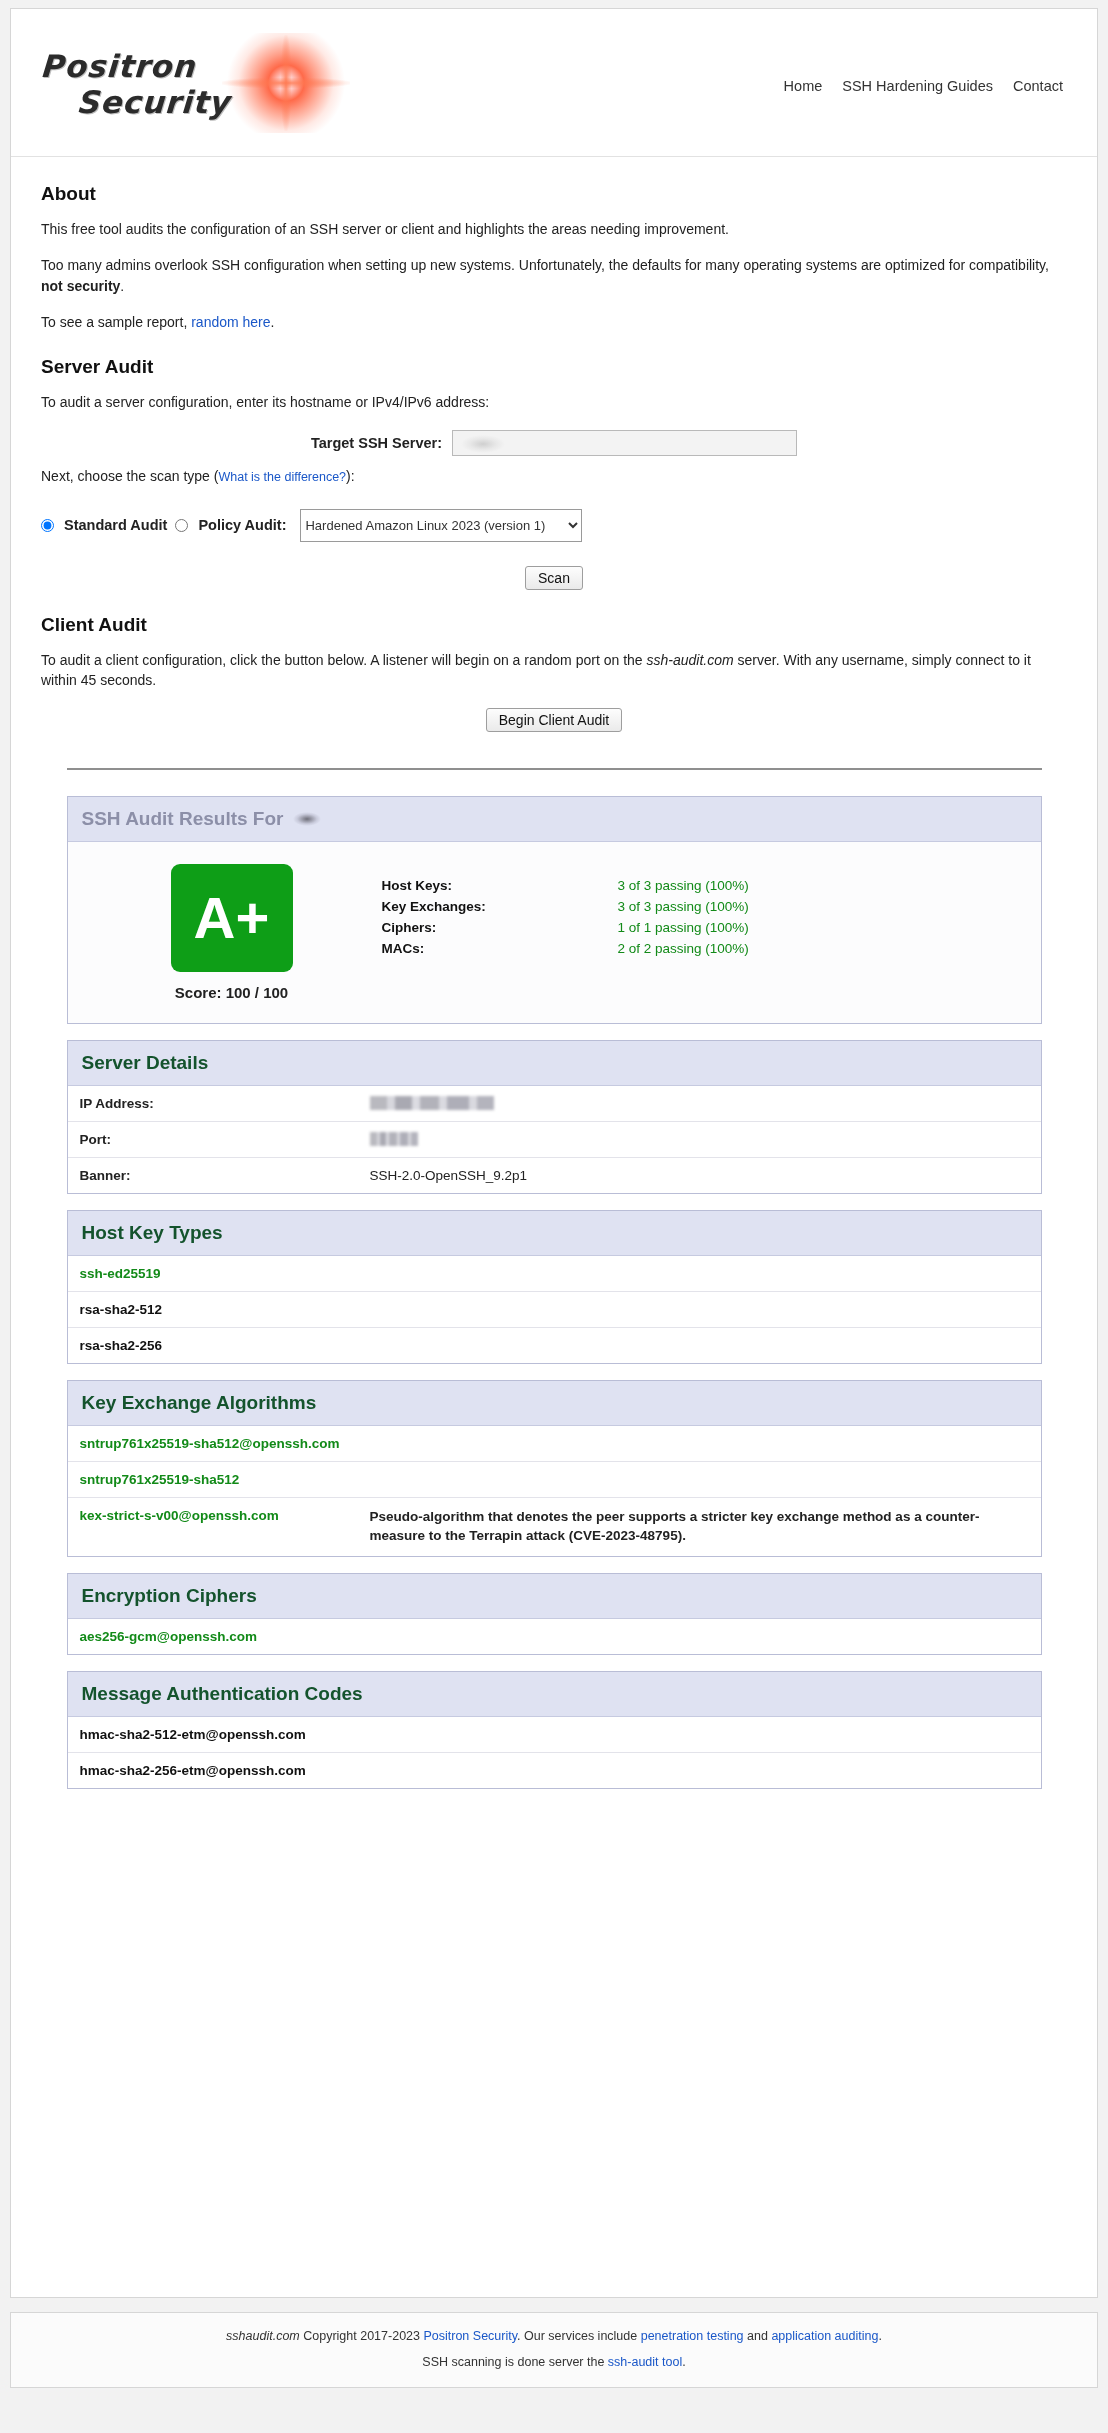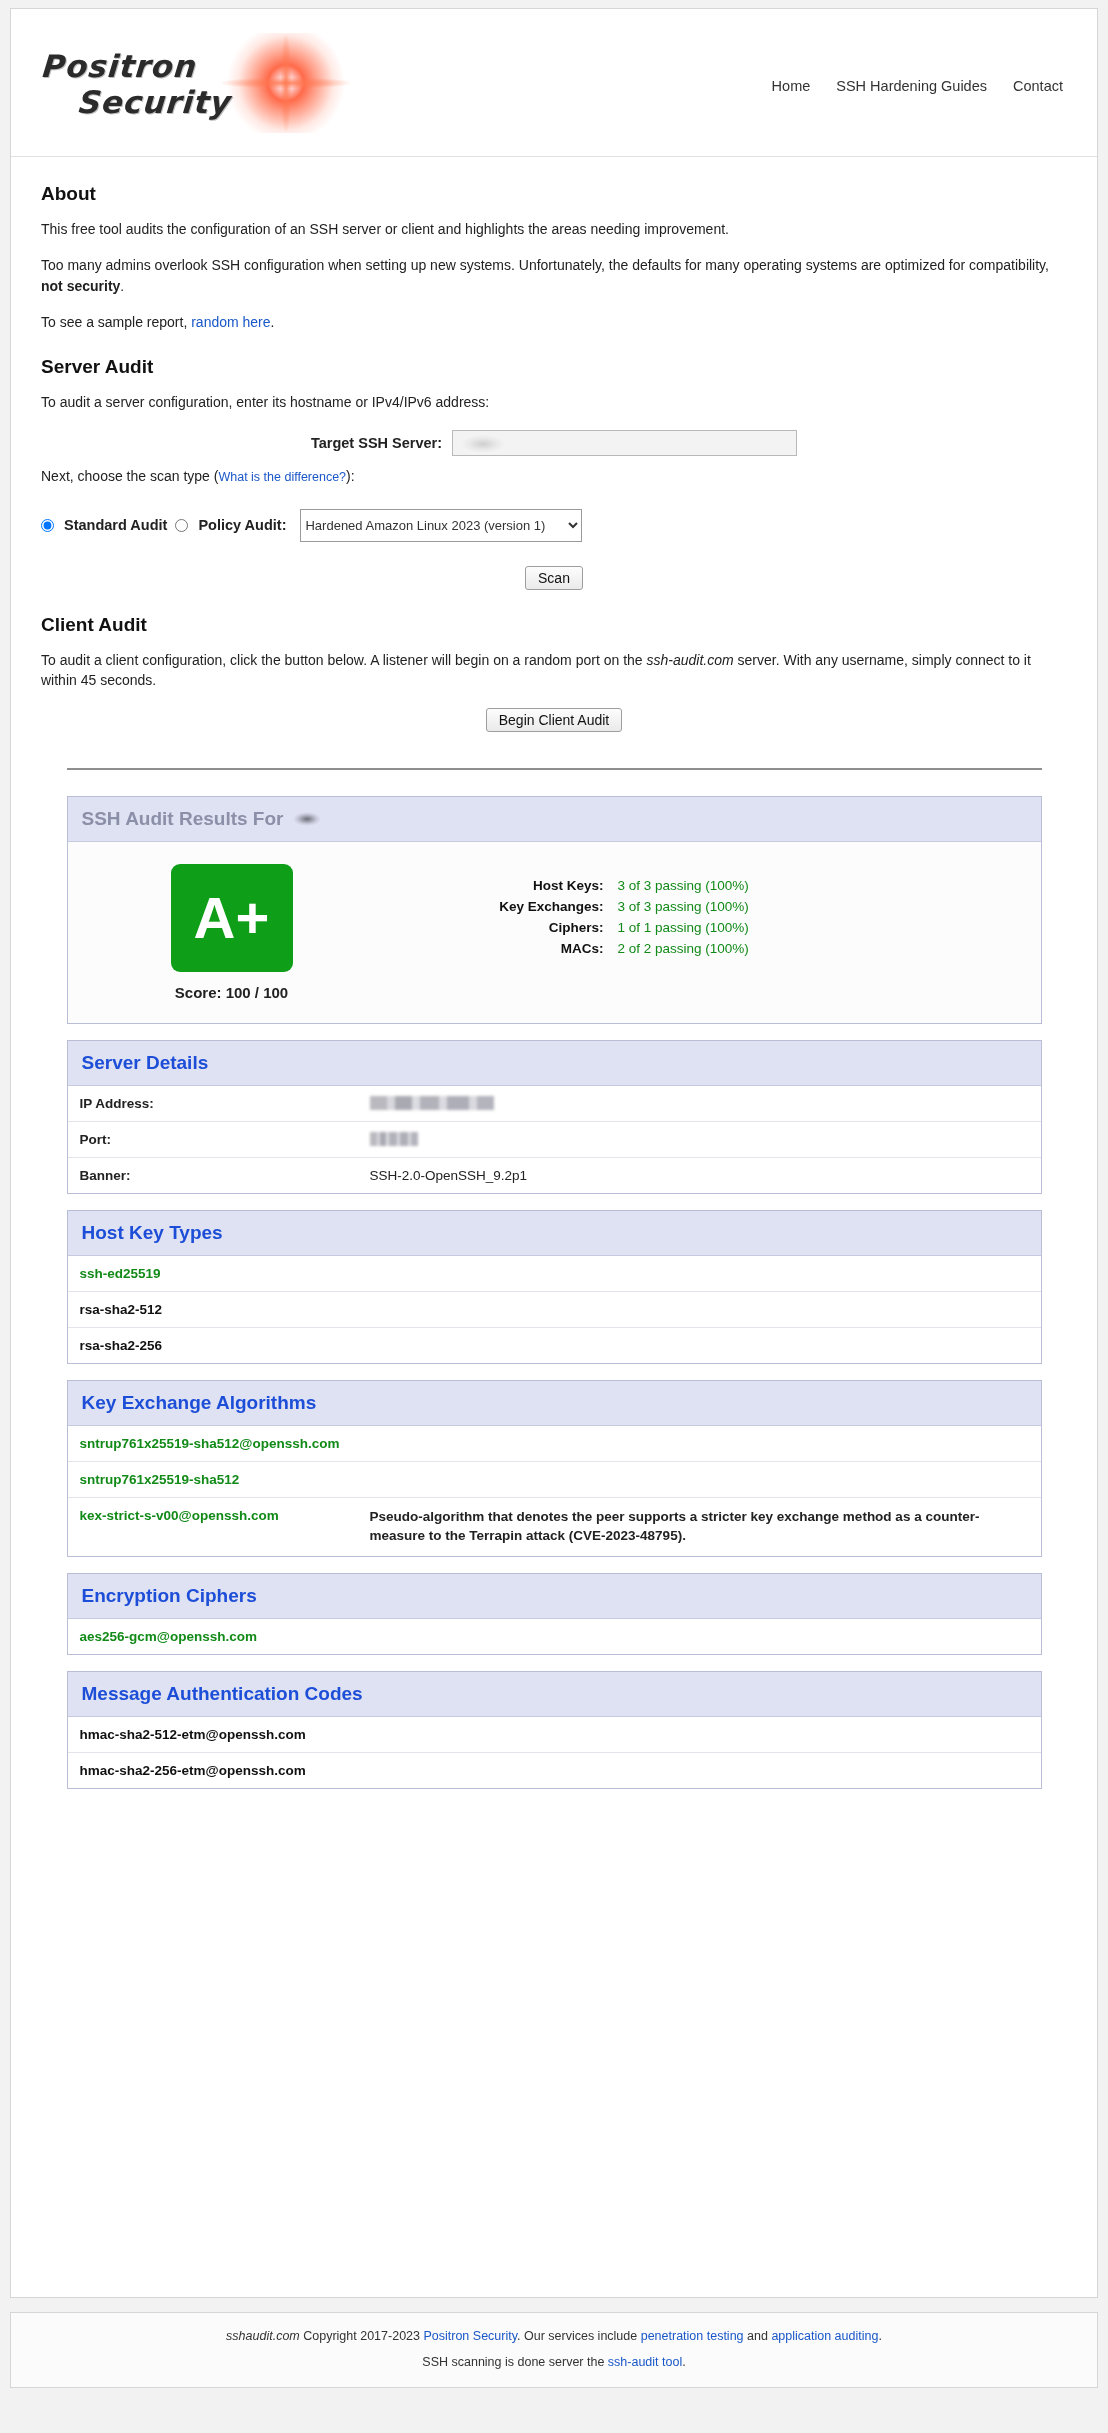--- a/index.html
+++ b/index.html
@@ -83,7 +83,7 @@
   }
   .nav {
     display: flex;
-    gap: 26px;
+    gap: 20px;
     padding-right: 6px;
   }
   .nav a {

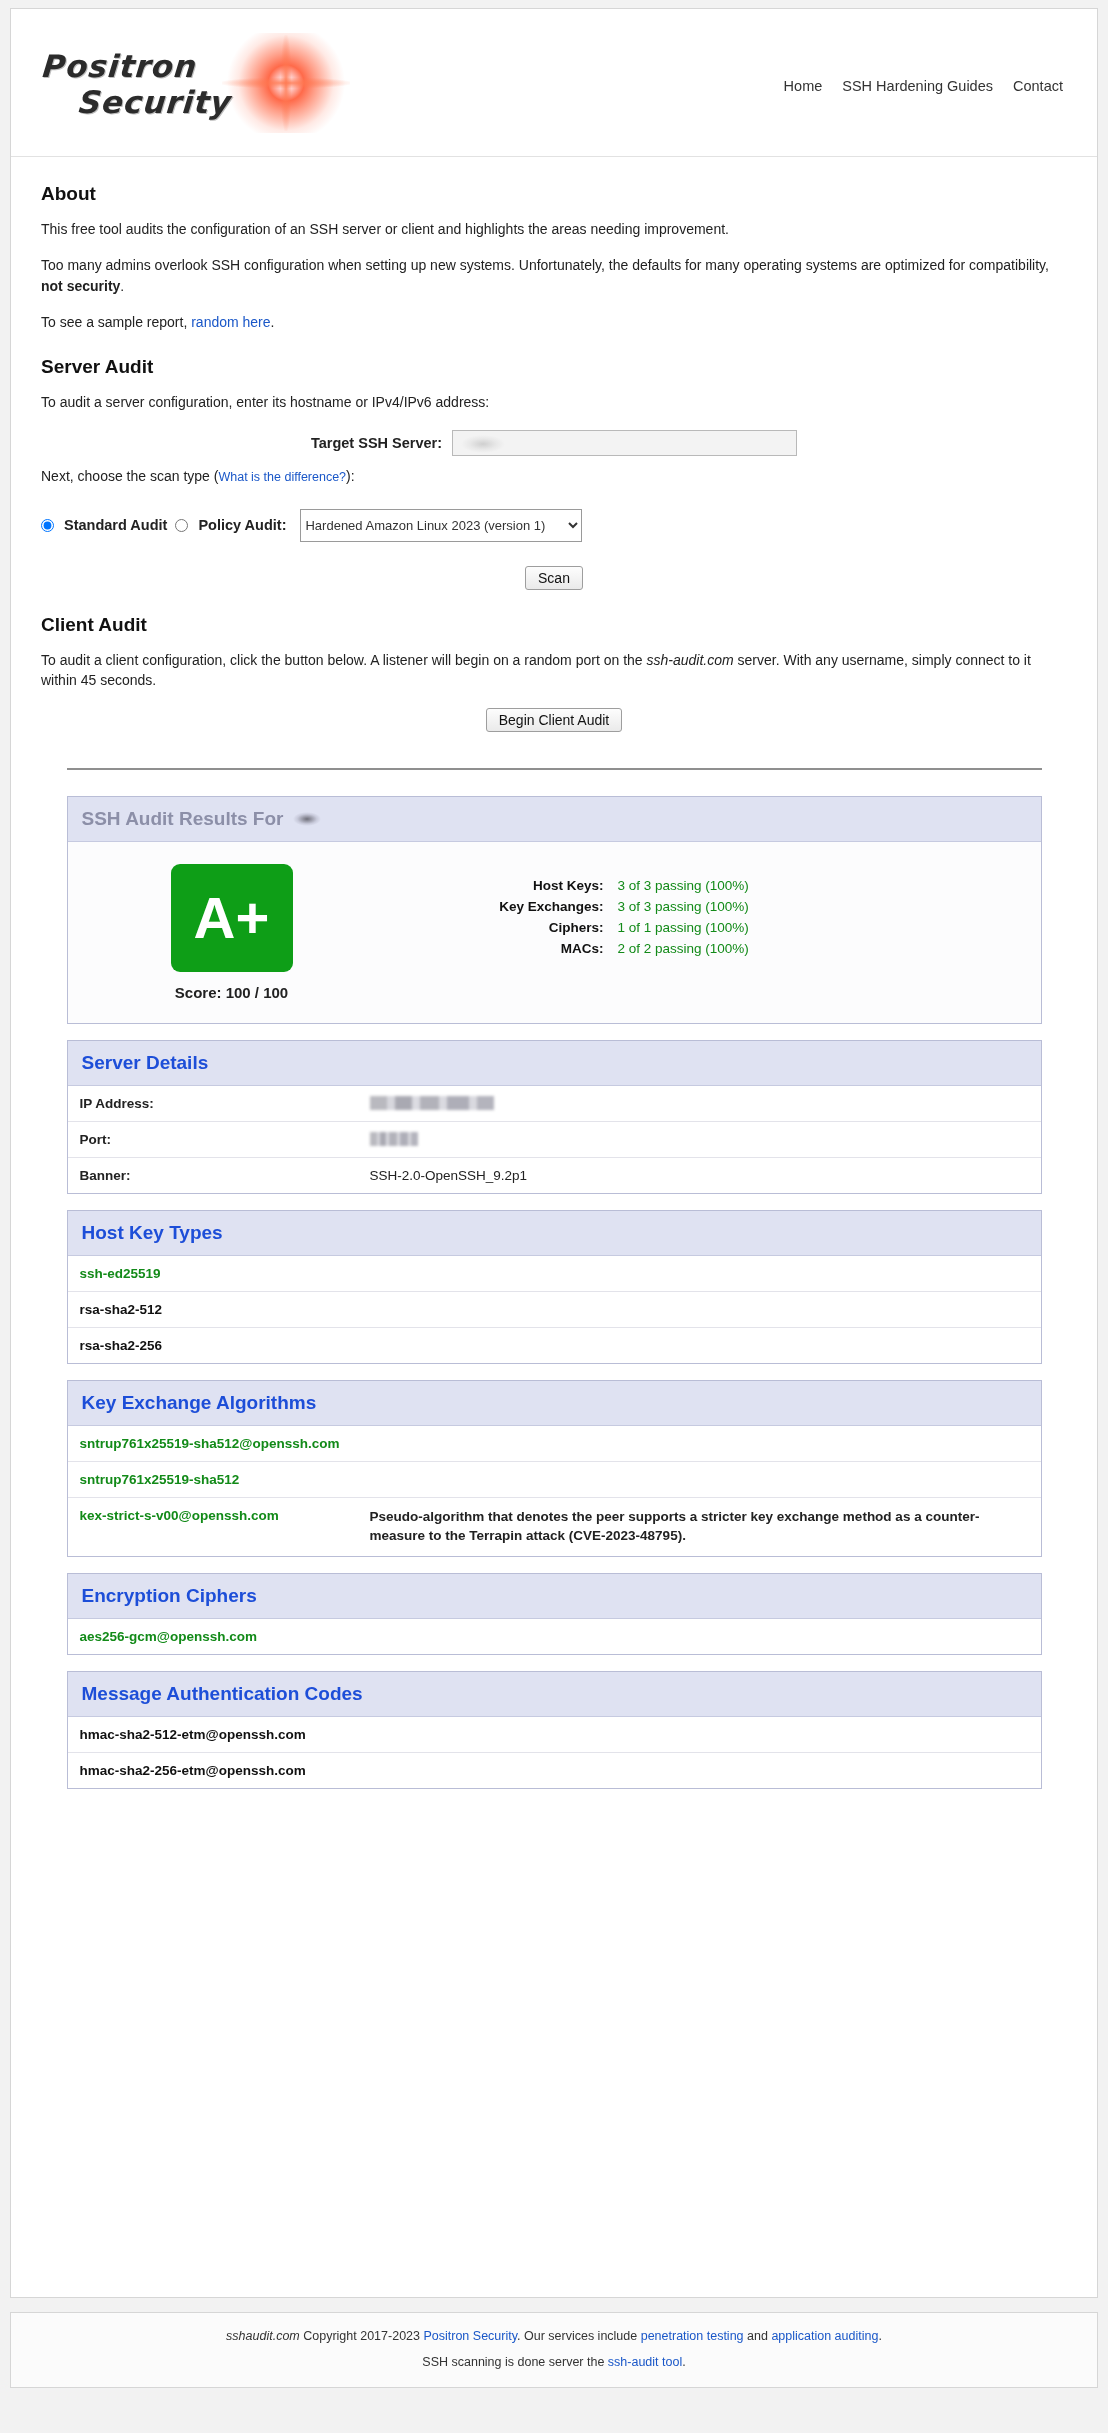--- a/index.html
+++ b/index.html
@@ -251,7 +251,7 @@
   }
   .stat-label {
     width: 236px;
-    text-align: right;
+    text-align: left;
     font-weight: bold;
     padding-right: 14px;
     color: #111;

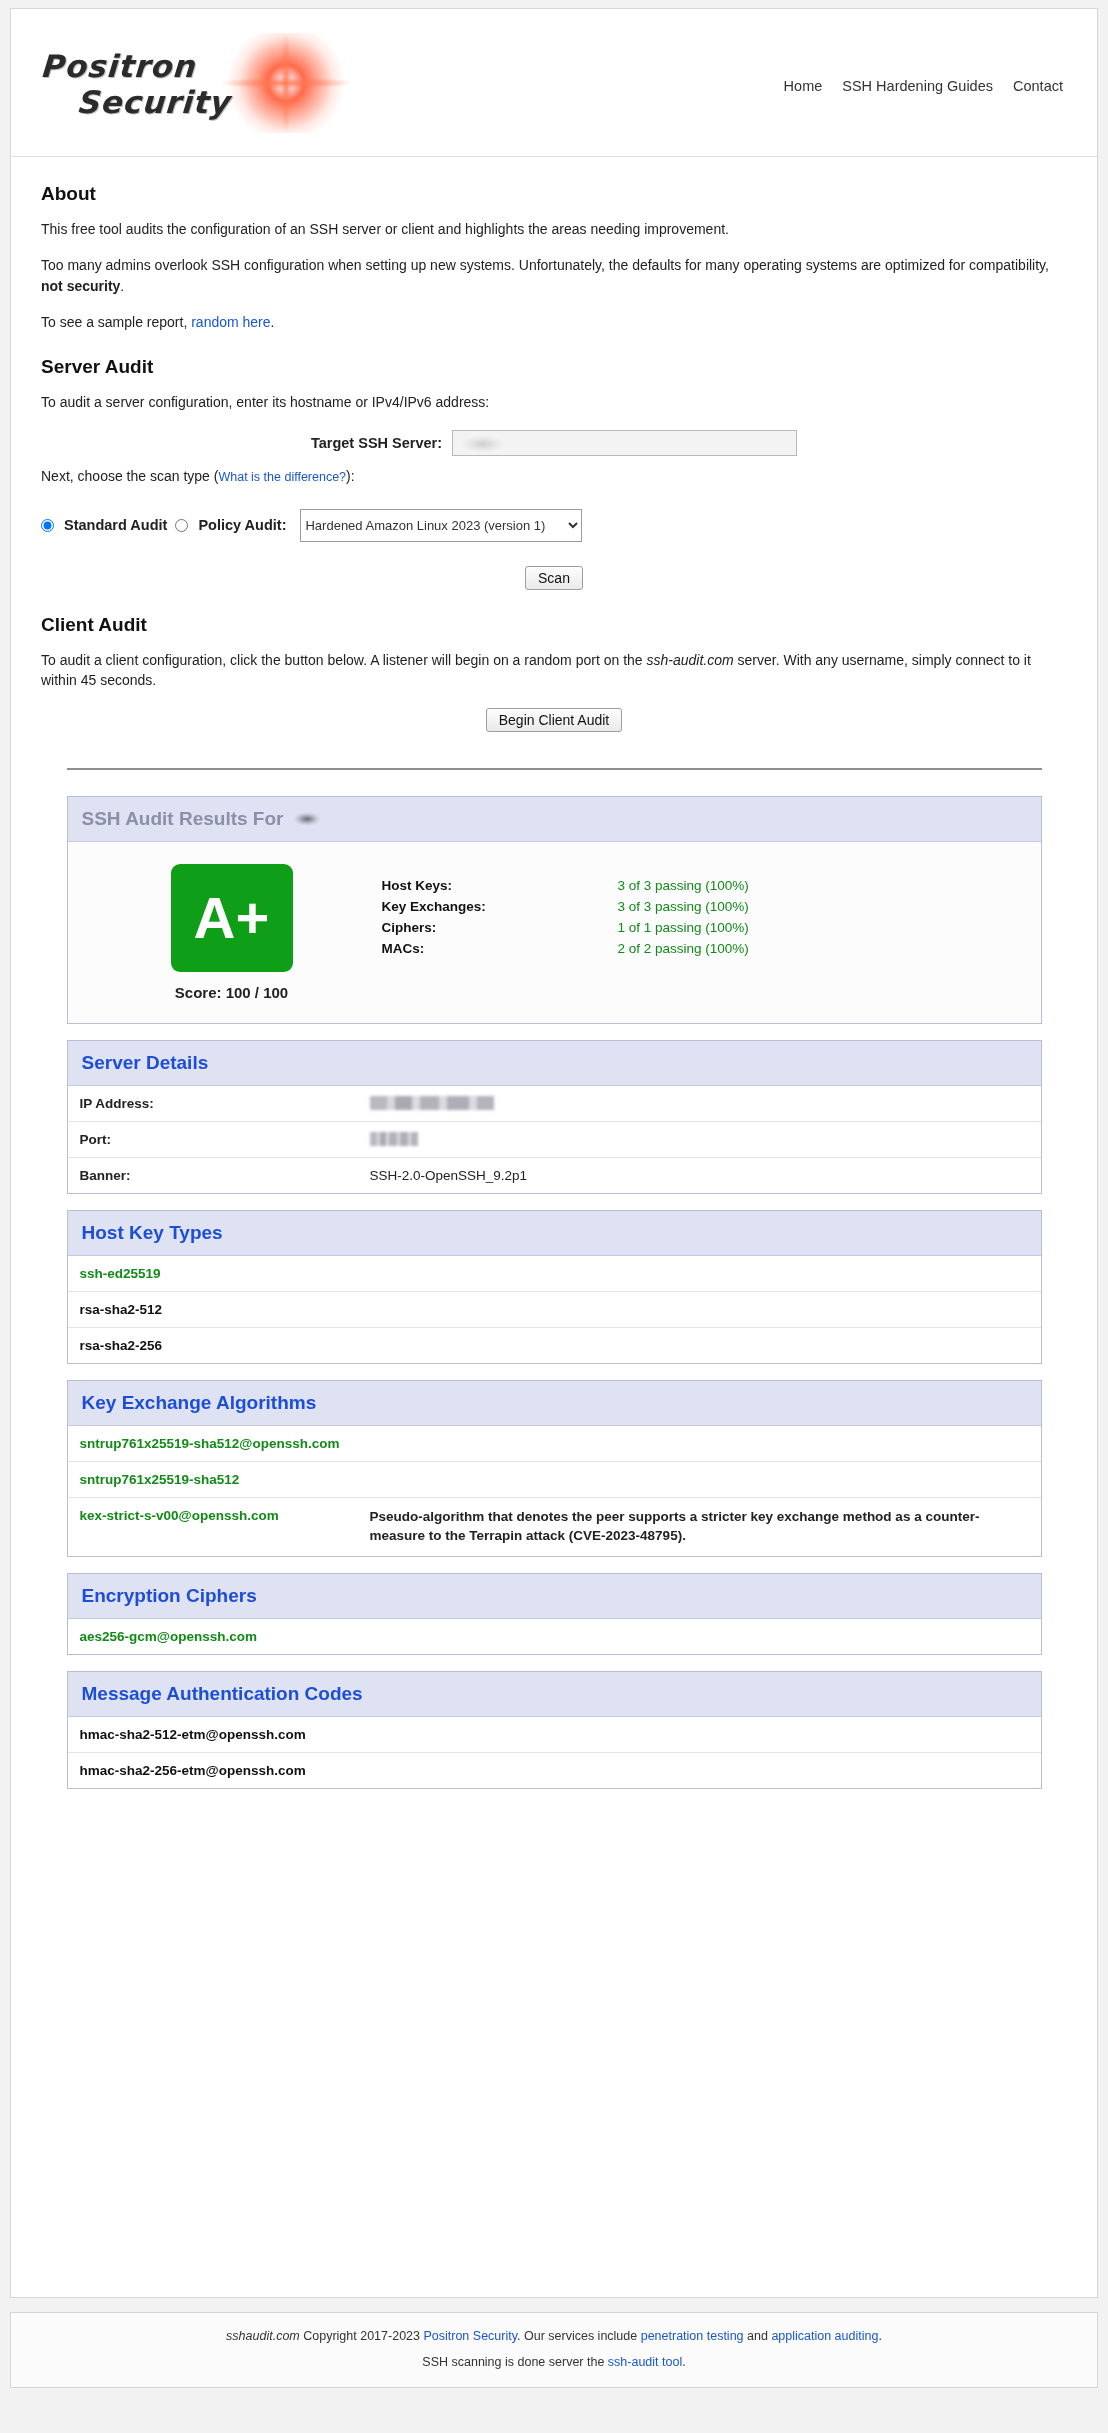--- a/index.html
+++ b/index.html
@@ -192,7 +192,7 @@
   }
   .panel-head {
     background: #dfe2f2;
-    color: #1d4ed8;
+    color: #14532d;
     font-size: 19px;
     font-weight: bold;
     padding: 11px 14px;

